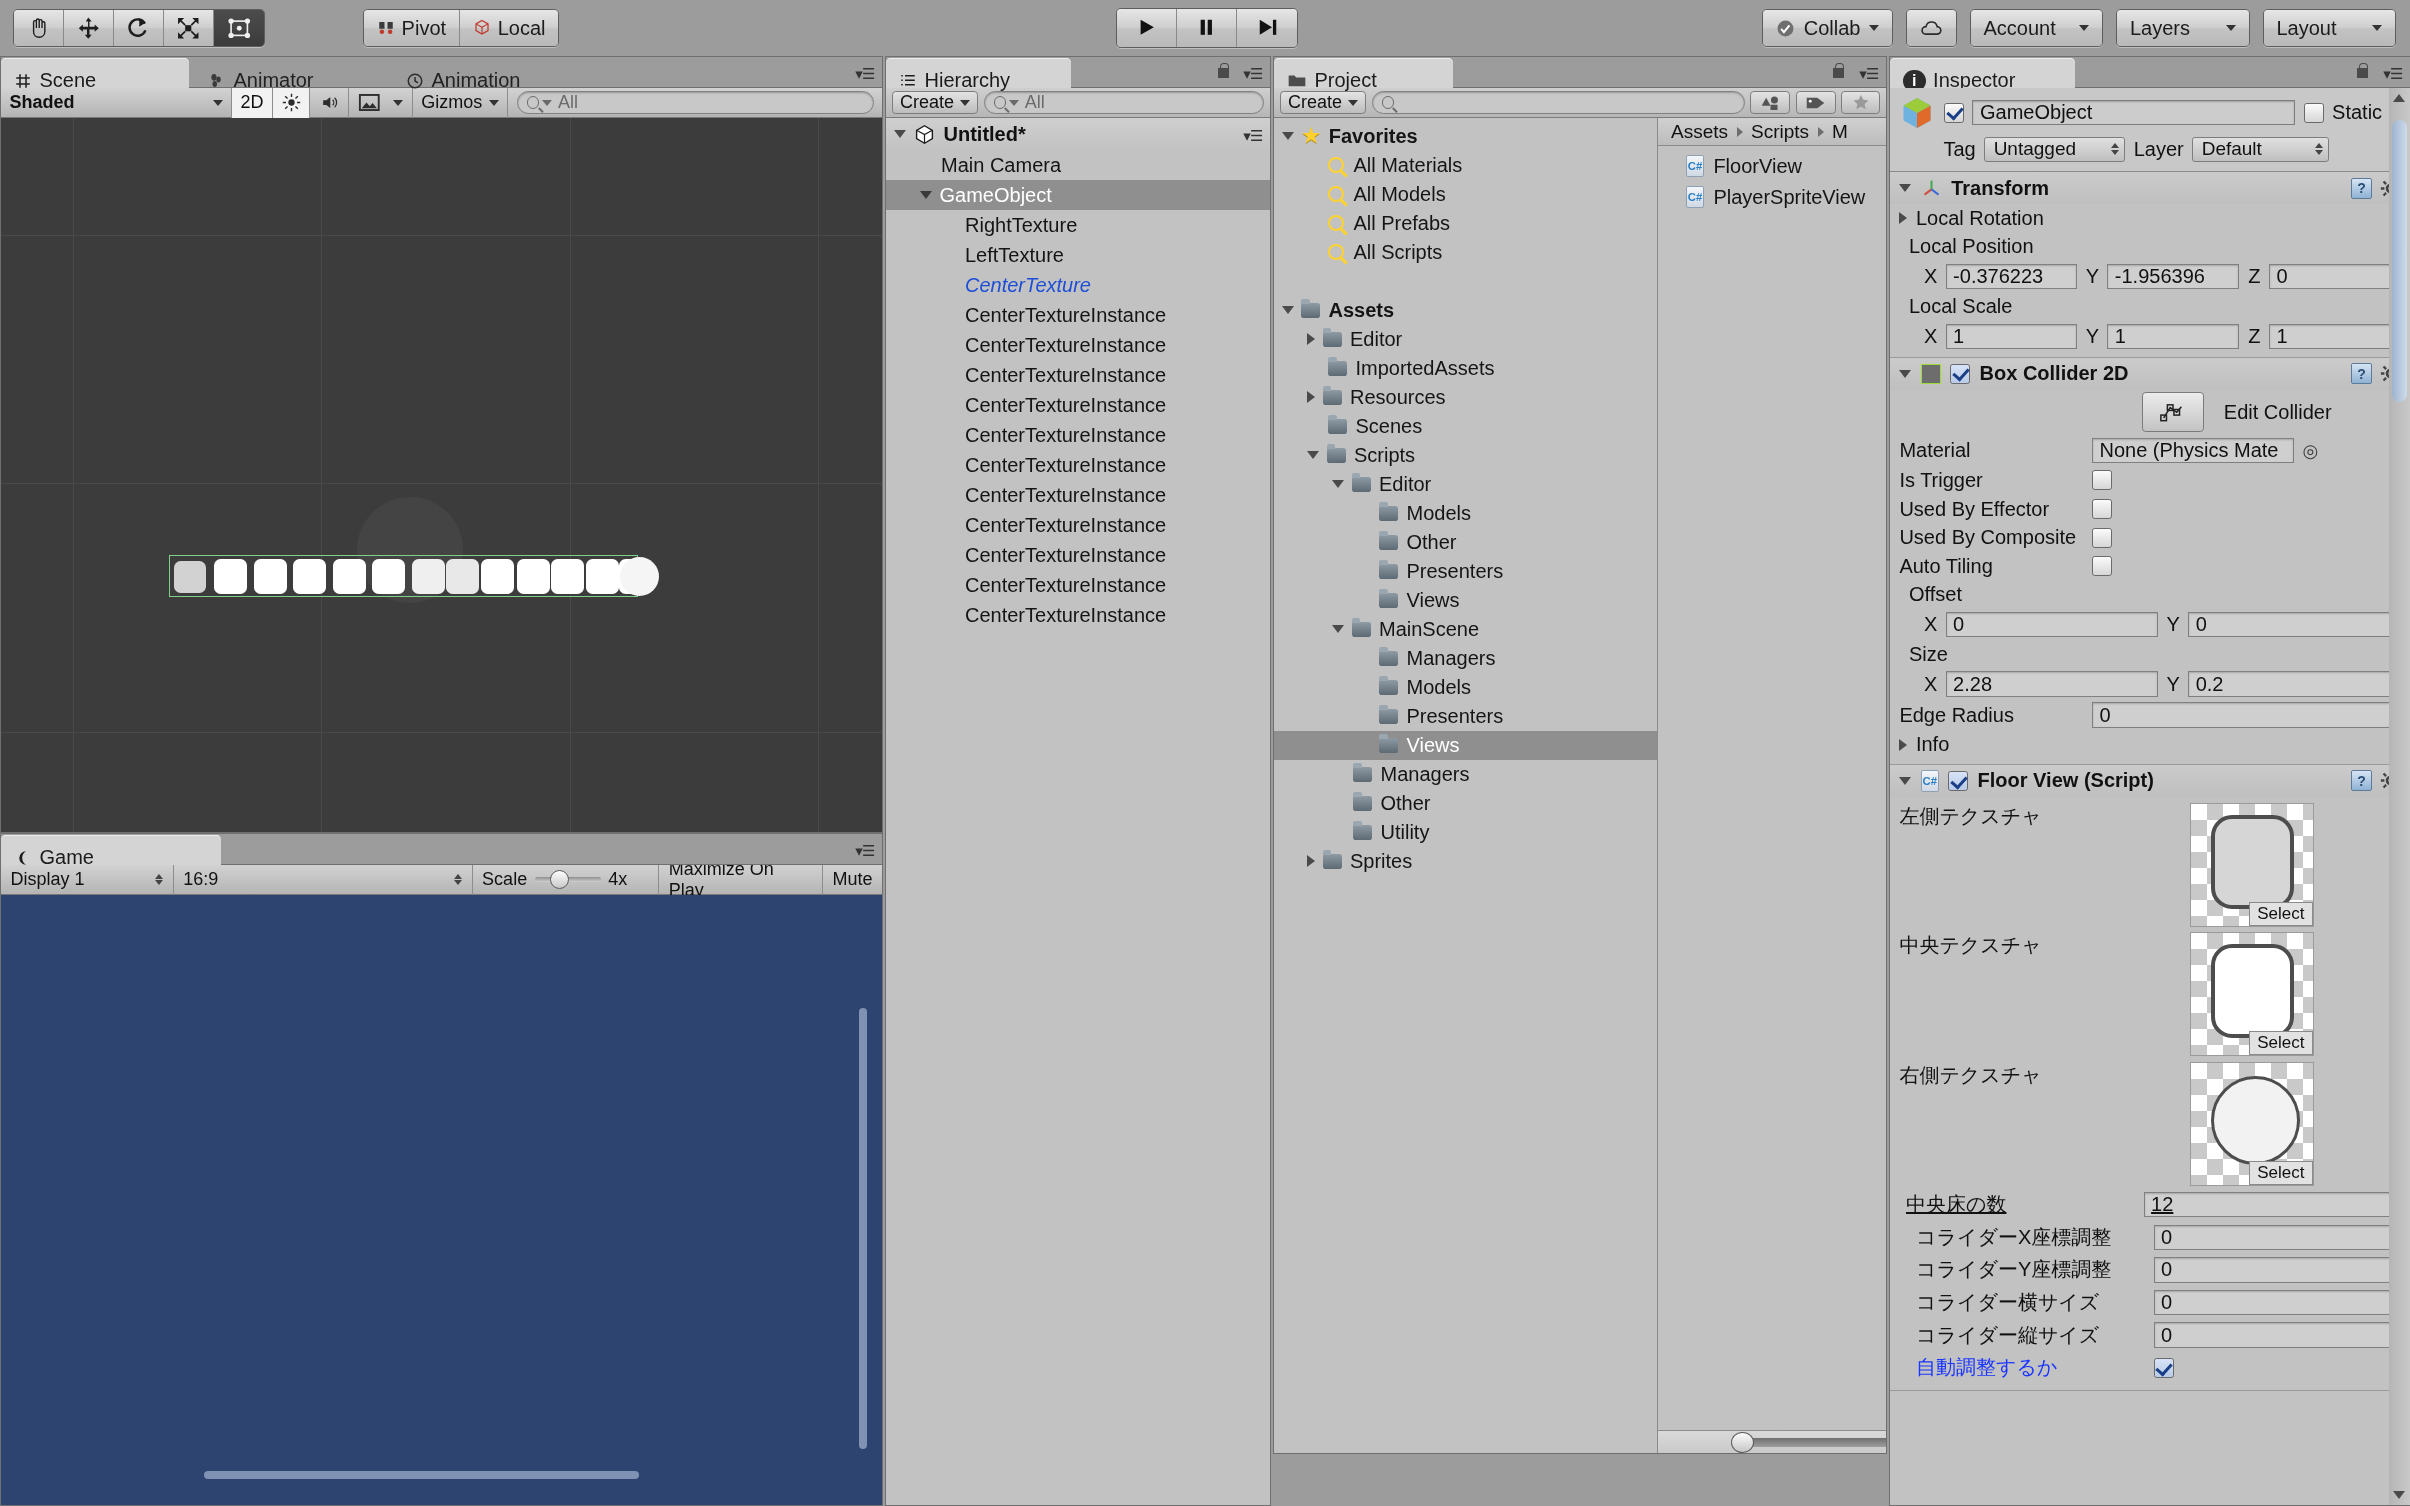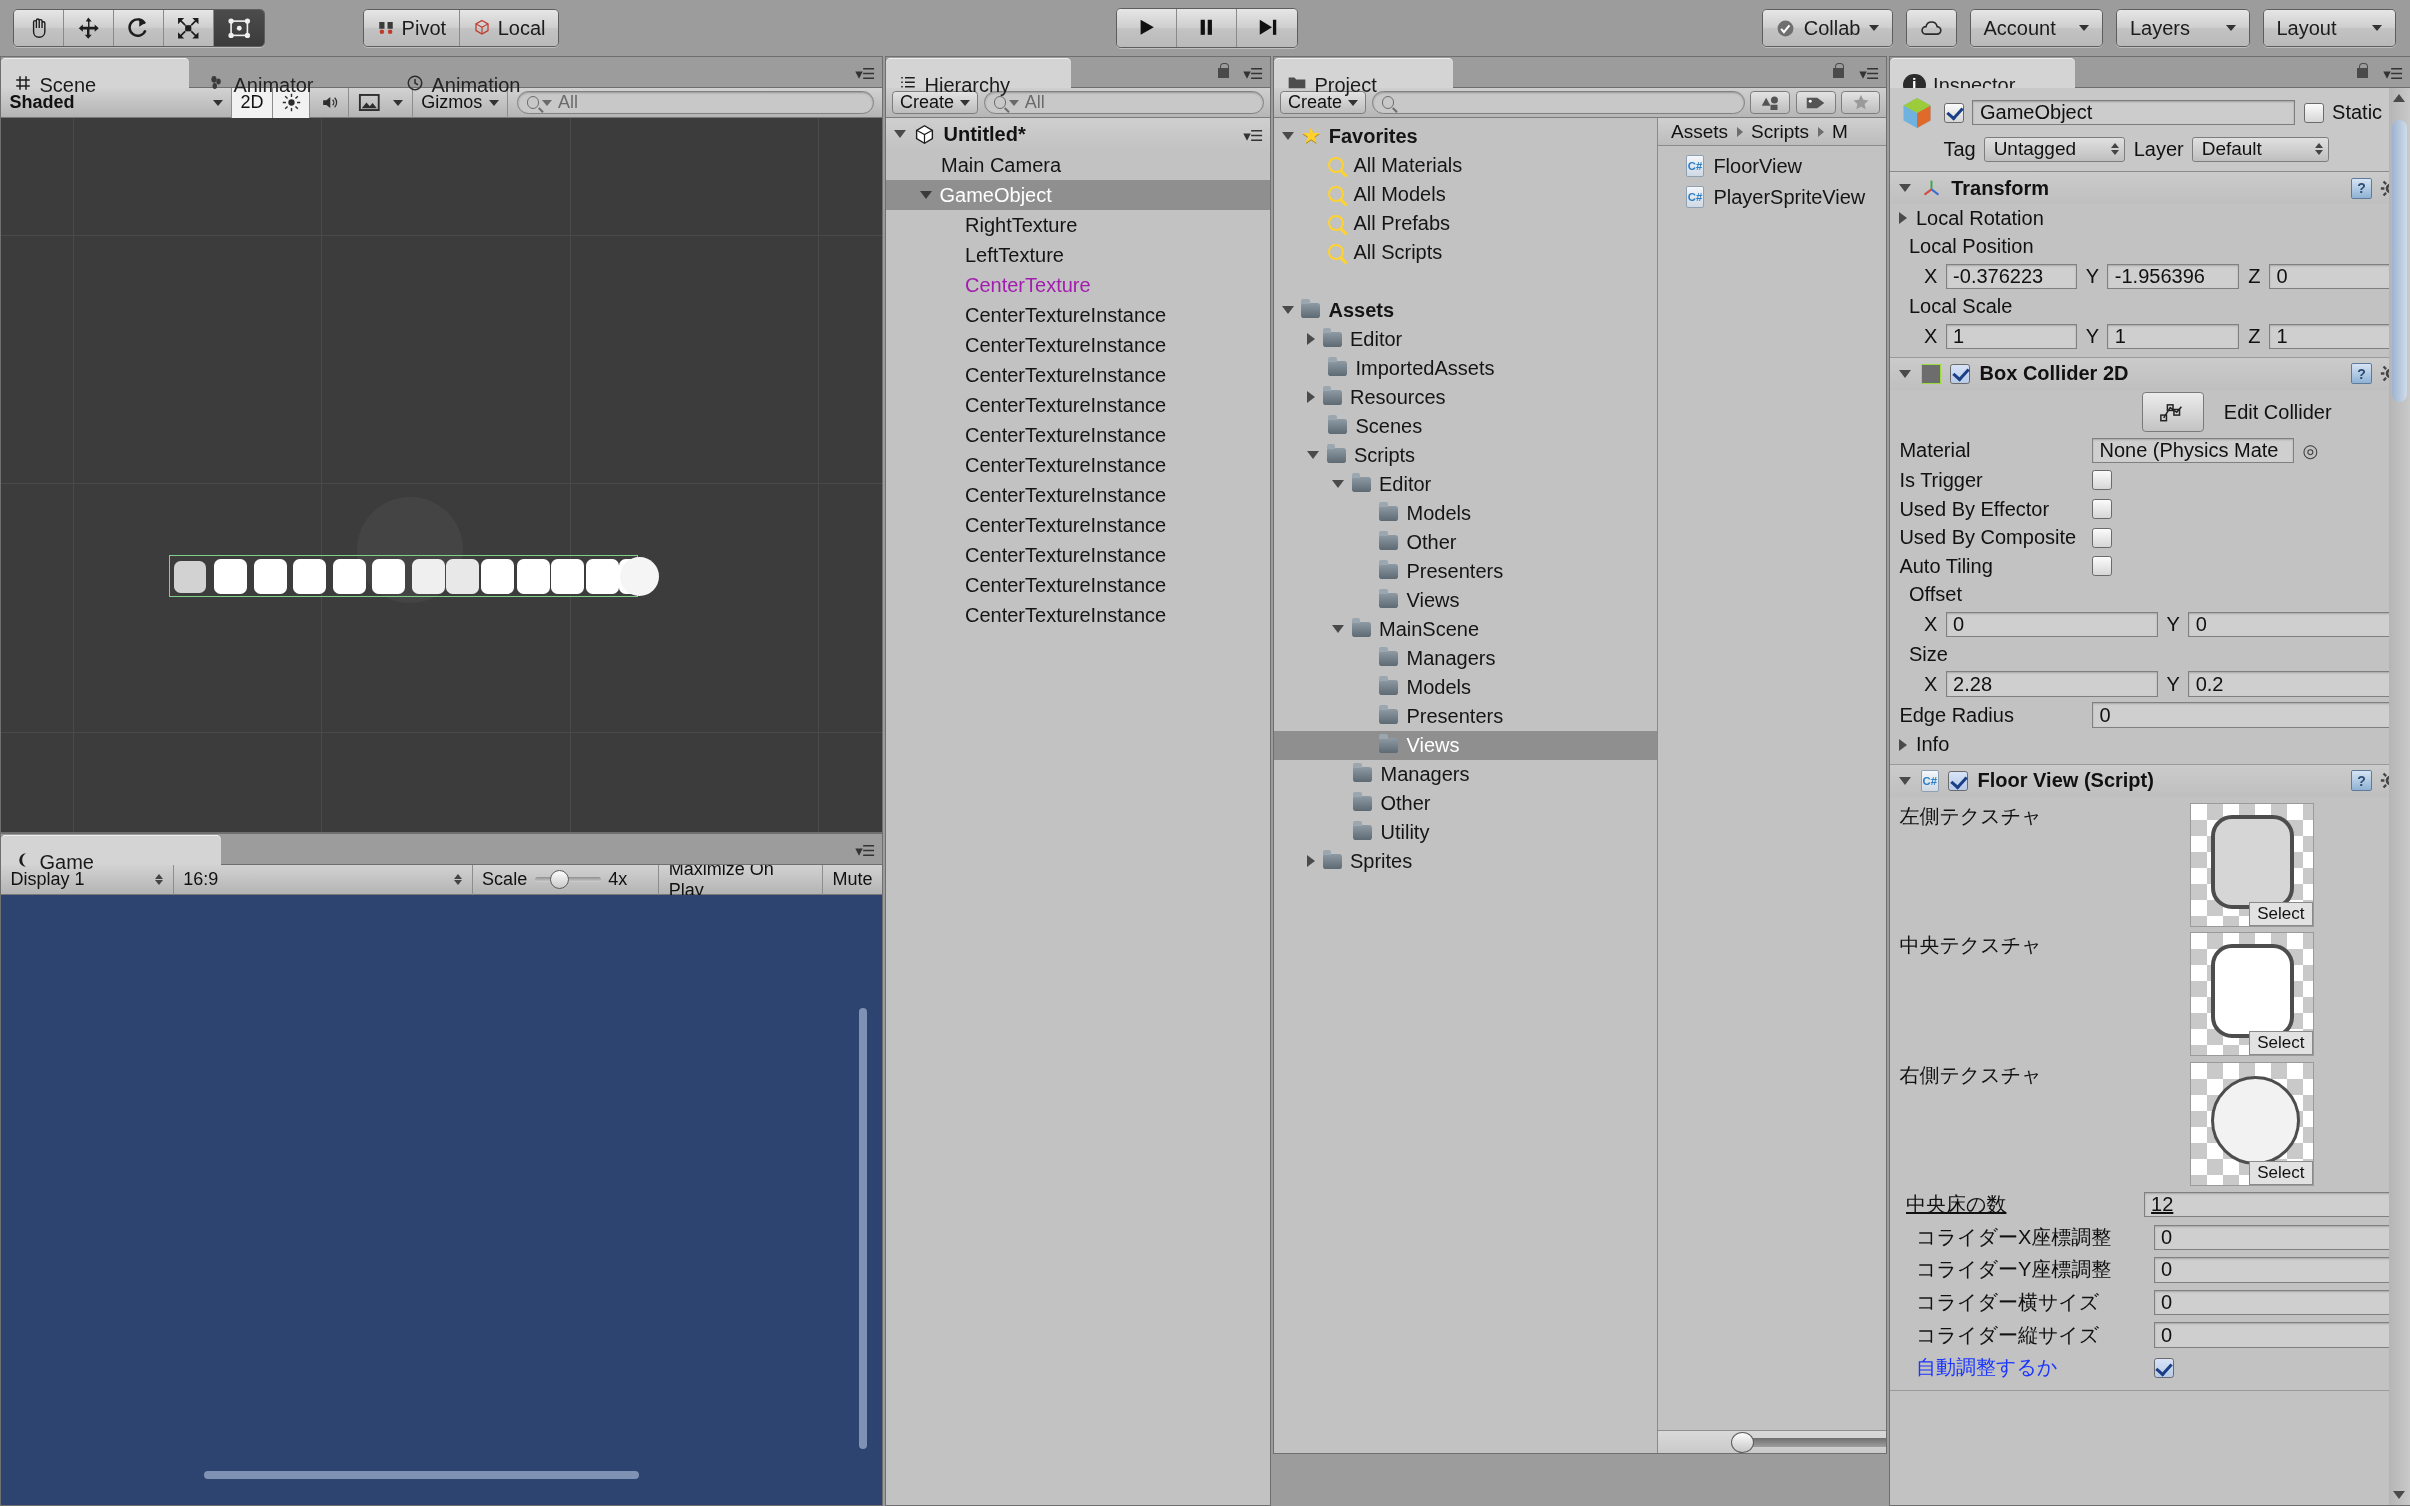--- a/index.html
+++ b/index.html
@@ -36,7 +36,7 @@
   
   .panel { position:absolute; background:#c2c2c2; border:0.9px solid #6f6f6f; }
   .tabstrip { height:31px; background:#9c9c9c; position:relative; border-bottom:0.9px solid #6f6f6f;}
-  .tab { position:absolute; top:0.9px; height:30px; display:flex; align-items:flex-start; gap:7.5px;
+  .tab { position:absolute; top:0.9px; height:30px; display:flex; align-items:center; gap:7.5px;
     padding:16px 17px 0 13px; font-size:20px; color:#1b1b1b; border-radius:4.7px 4.7px 0 0; }
   .tab.active { background:#d4d4d4; box-shadow: inset 0 0.9px 0 #efefef; }
   .tab.inactive { color:#222; }

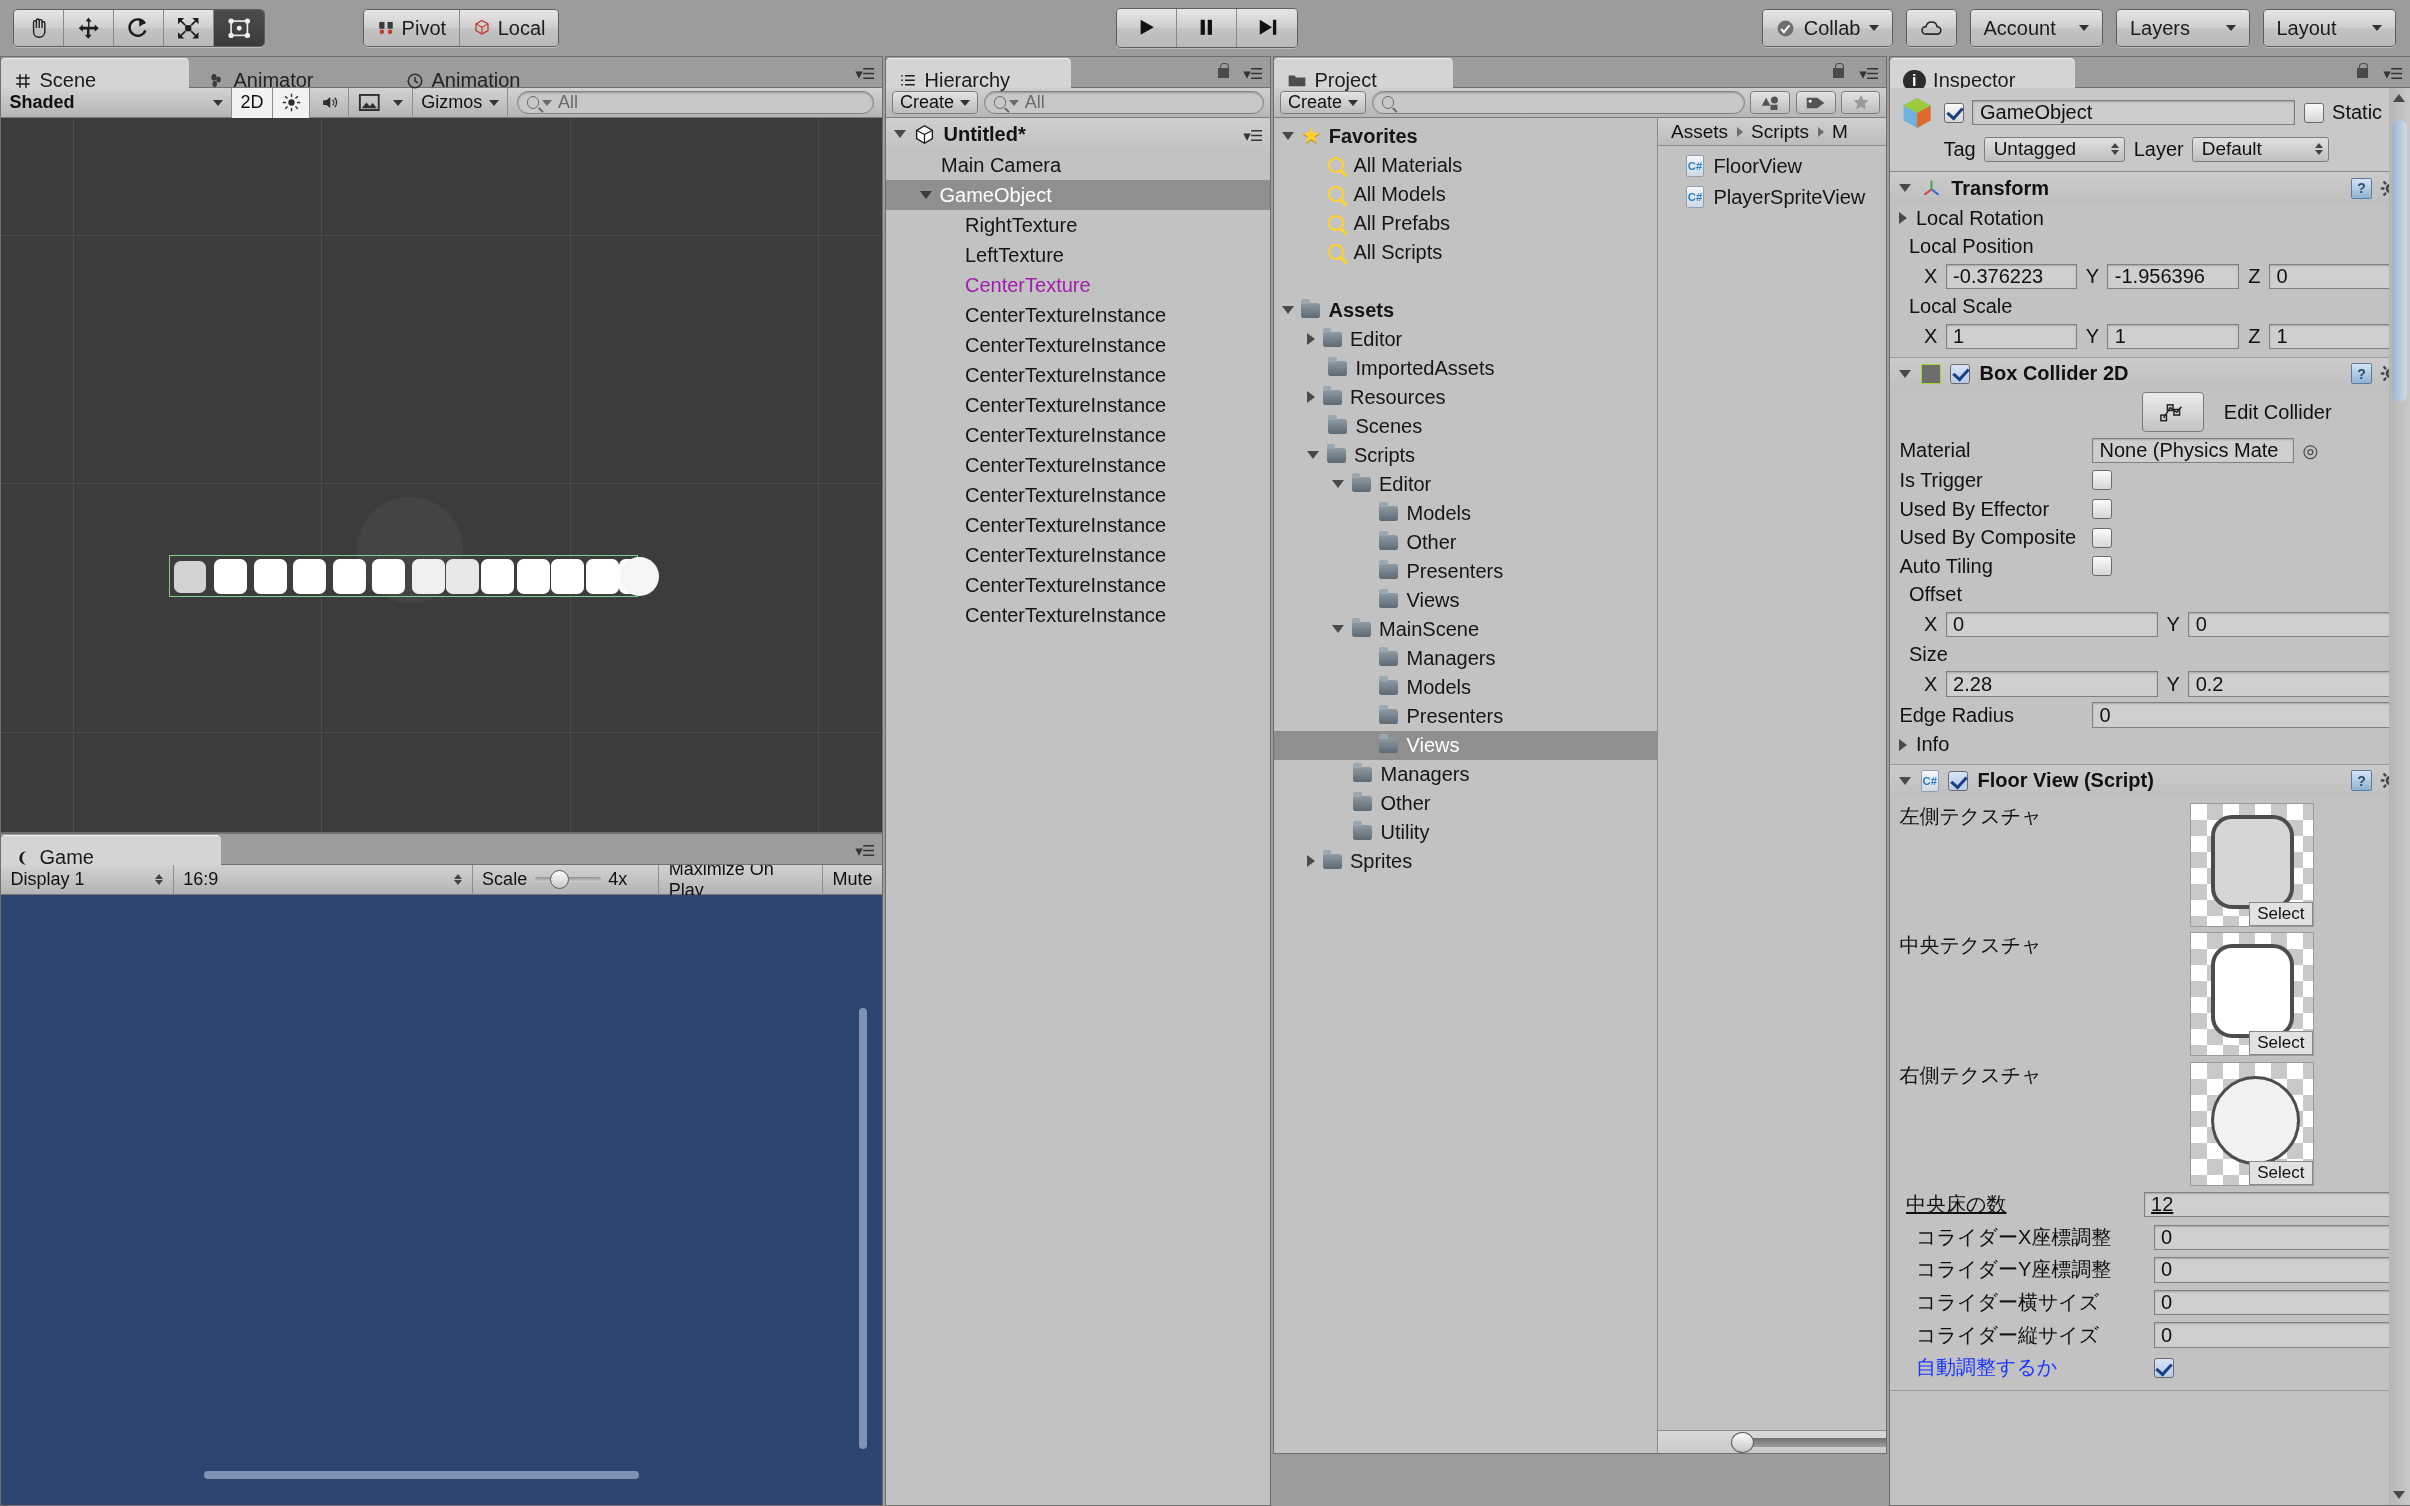--- a/index.html
+++ b/index.html
@@ -87,7 +87,7 @@
   #hier { left:885px; top:56px; width:386px; height:1450px; }
   .treerow { height:30px; display:flex; align-items:center; font-size:20px; color:#151515; white-space:nowrap;}
   .treerow.sel { background:#8f8f8f; color:#fff; }
-  .treerow.dim { color:#a21caf; }
+  .treerow.dim { color:#1d4ed8;font-style:italic; }
   .arrow { width:0;height:0;border-left:6.6px solid transparent;border-right:6.6px solid transparent;
     border-top:8.5px solid #4a4a4a; flex:none; }
   .arrow.right { border-top:6.6px solid transparent;border-bottom:6.6px solid transparent;

